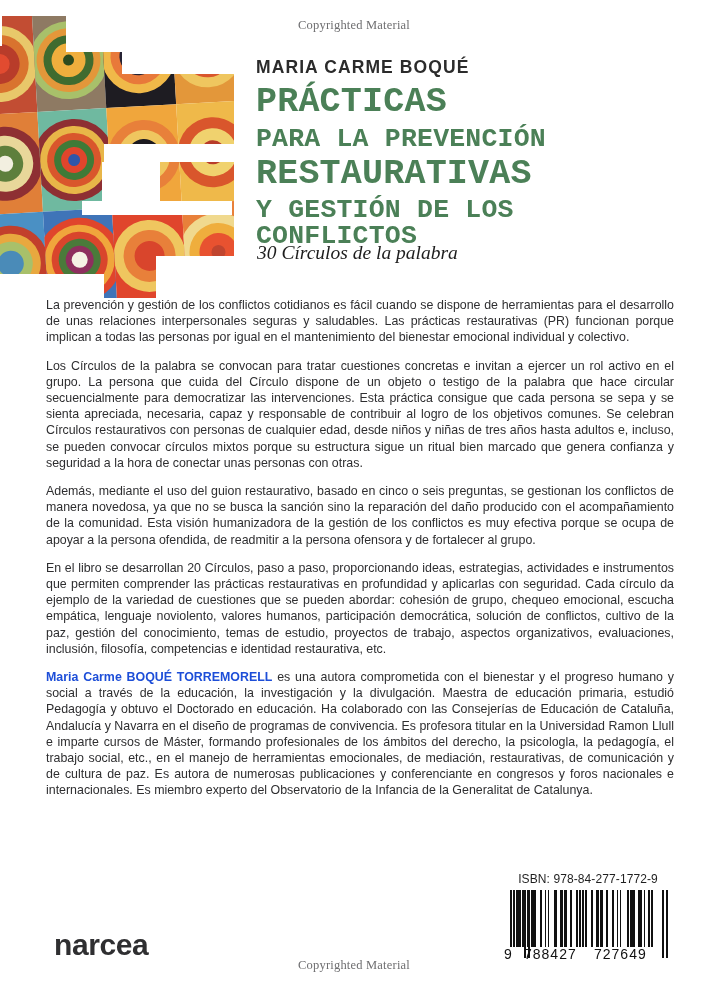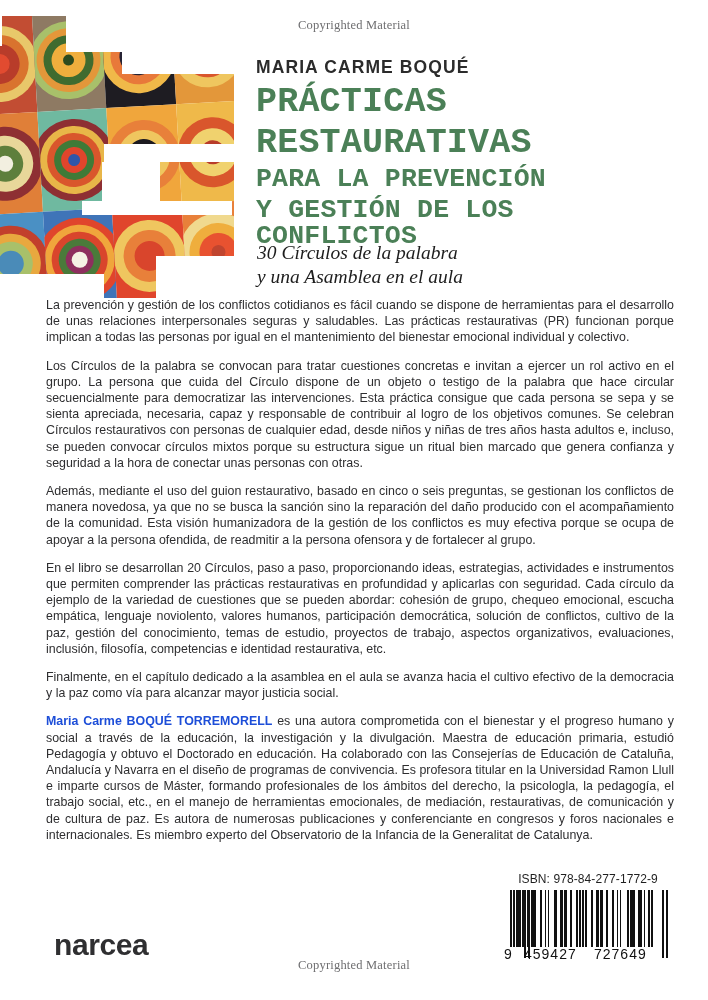--- a/index.html
+++ b/index.html
@@ -313,8 +313,8 @@
 
 <div class="title-block">
   <span class="title-line title-1">PRÁCTICAS</span>
+  <span class="title-line title-3">PARA LA PREVENCIÓN</span>
   <span class="title-line title-2">RESTAURATIVAS</span>
-  <span class="title-line title-3">PARA LA PREVENCIÓN</span>
   <span class="title-line title-4">Y GESTIÓN DE LOS CONFLICTOS</span>
 </div>
 

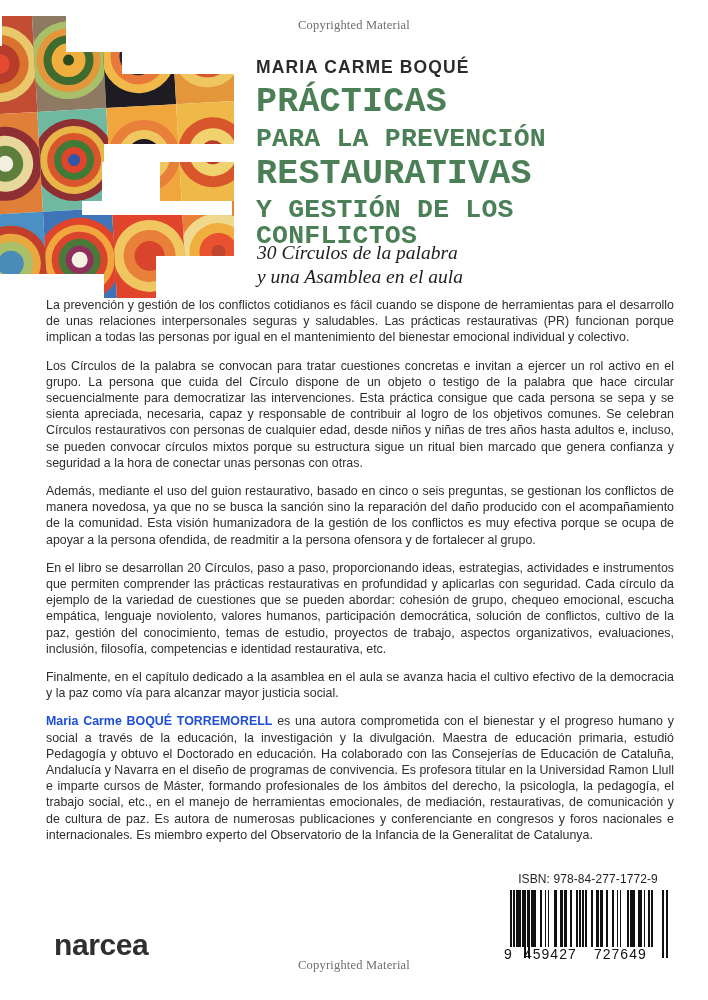--- a/index.html
+++ b/index.html
@@ -320,7 +320,6 @@
 
 <div class="subtitle">
   <span>30 Círculos de la palabra</span>
-  <span>y una Asamblea en el aula</span>
 </div>
 
 <div class="body-copy">

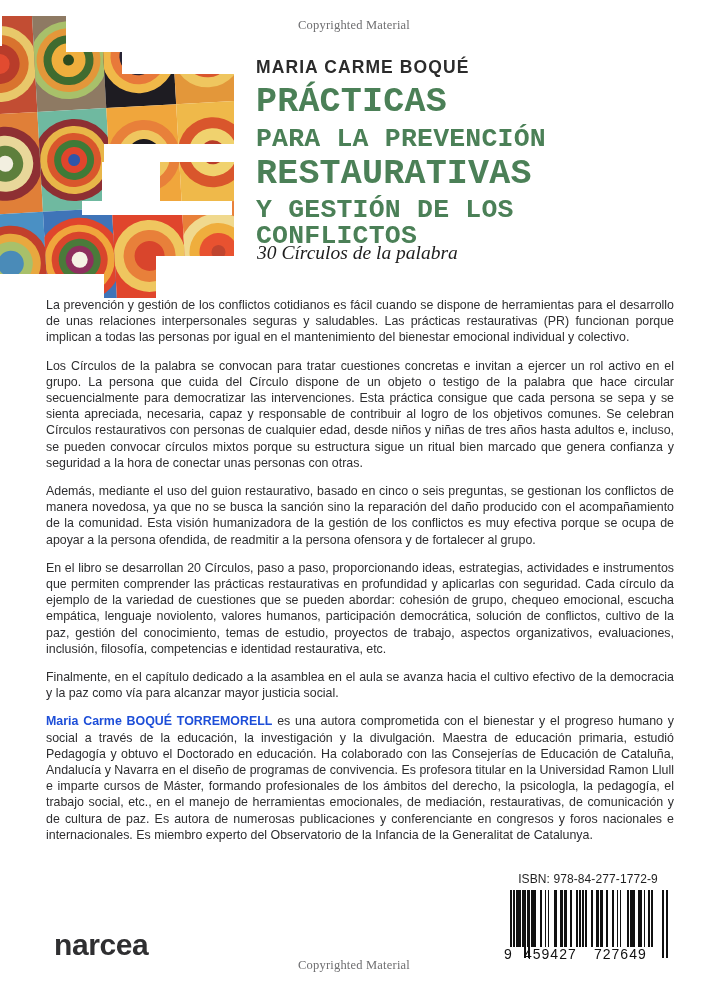--- a/index.html
+++ b/index.html
@@ -327,7 +327,6 @@
   <p>Los Círculos de la palabra se convocan para tratar cuestiones concretas e invitan a ejercer un rol activo en el grupo. La persona que cuida del Círculo dispone de un objeto o testigo de la palabra que hace circular secuencialmente para democratizar las intervenciones. Esta práctica consigue que cada persona se sepa y se sienta apreciada, necesaria, capaz y responsable de contribuir al logro de los objetivos comunes. Se celebran Círculos restaurativos con personas de cualquier edad, desde niños y niñas de tres años hasta adultos e, incluso, se pueden convocar círculos mixtos porque su estructura sigue un ritual bien marcado que genera confianza y seguridad a la hora de conectar unas personas con otras.</p>
   <p>Además, mediante el uso del guion restaurativo, basado en cinco o seis preguntas, se gestionan los conflictos de manera novedosa, ya que no se busca la sanción sino la reparación del daño producido con el acompañamiento de la comunidad. Esta visión humanizadora de la gestión de los conflictos es muy efectiva porque se ocupa de apoyar a la persona ofendida, de readmitir a la persona ofensora y de fortalecer al grupo.</p>
   <p>En el libro se desarrollan 20 Círculos, paso a paso, proporcionando ideas, estrategias, actividades e instrumentos que permiten comprender las prácticas restaurativas en profundidad y aplicarlas con seguridad. Cada círculo da ejemplo de la variedad de cuestiones que se pueden abordar: cohesión de grupo, chequeo emocional, escucha empática, lenguaje noviolento, valores humanos, participación democrática, solución de conflictos, cultivo de la paz, gestión del conocimiento, temas de estudio, proyectos de trabajo, aspectos organizativos, evaluaciones, inclusión, filosofía, competencias e identidad restaurativa, etc.</p>
-  <p>Finalmente, en el capítulo dedicado a la asamblea en el aula se avanza hacia el cultivo efectivo de la democracia y la paz como vía para alcanzar mayor justicia social.</p>
   <p class="bio"><b>Maria Carme BOQUÉ TORREMORELL</b><span> es una autora comprometida con el bienestar y el progreso humano y social a través de la educación, la investigación y la divulgación. Maestra de educación primaria, estudió Pedagogía y obtuvo el Doctorado en educación. Ha colaborado con las Consejerías de Educación de Cataluña, Andalucía y Navarra en el diseño de programas de convivencia. Es profesora titular en la Universidad Ramon Llull e imparte cursos de Máster, formando profesionales de los ámbitos del derecho, la psicologla, la pedagogía, el trabajo social, etc., en el manejo de herramientas emocionales, de mediación, restaurativas, de comunicación y de cultura de paz. Es autora de numerosas publicaciones y conferenciante en congresos y foros nacionales e internacionales. Es miembro experto del Observatorio de la Infancia de la Generalitat de Catalunya.</span></p>
 </div>
 

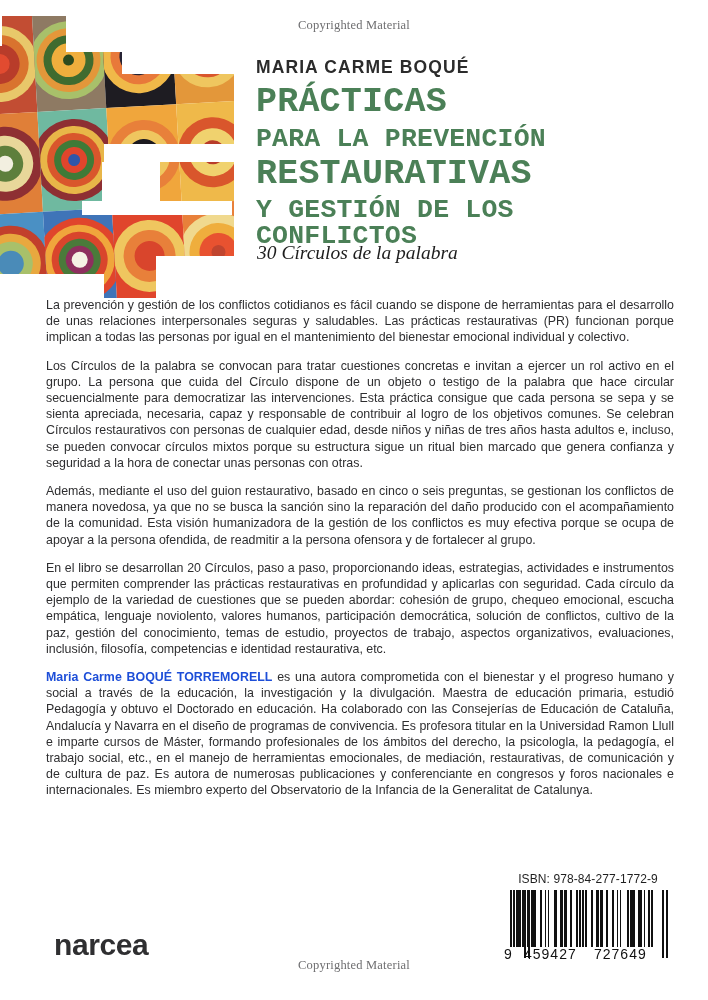--- a/index.html
+++ b/index.html
@@ -402,7 +402,7 @@
     <div class="guard-long" style="left:164px;"></div>
     <div class="barcode-digits">
       <span class="bd-lead">9</span>
-      <span class="bd-left">459427</span>
+      <span class="bd-left">788427</span>
       <span class="bd-right">727649</span>
     </div>
   </div>

